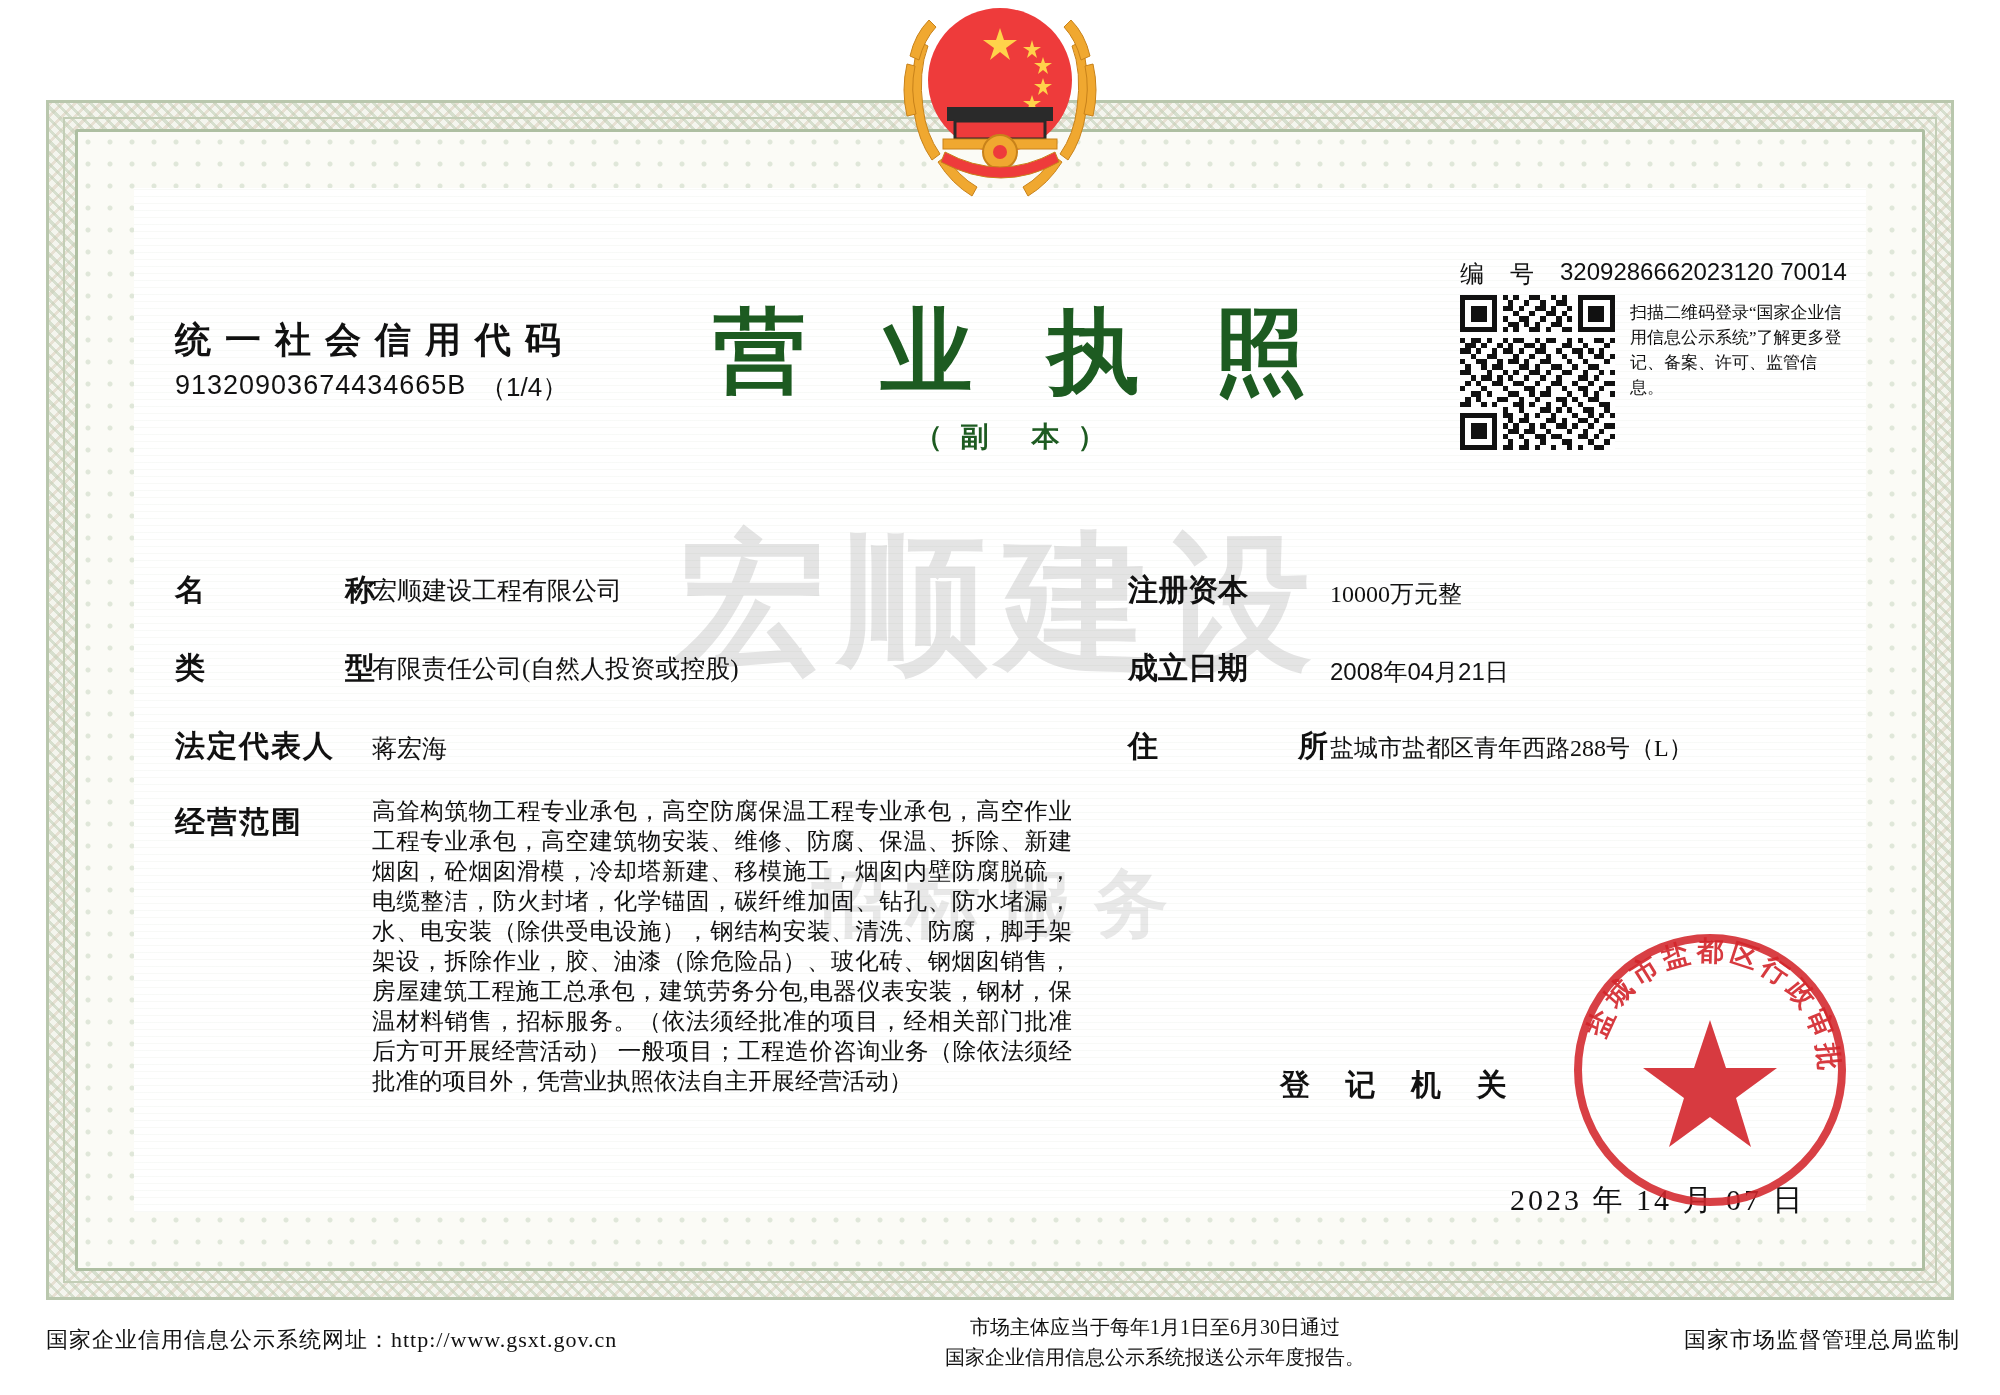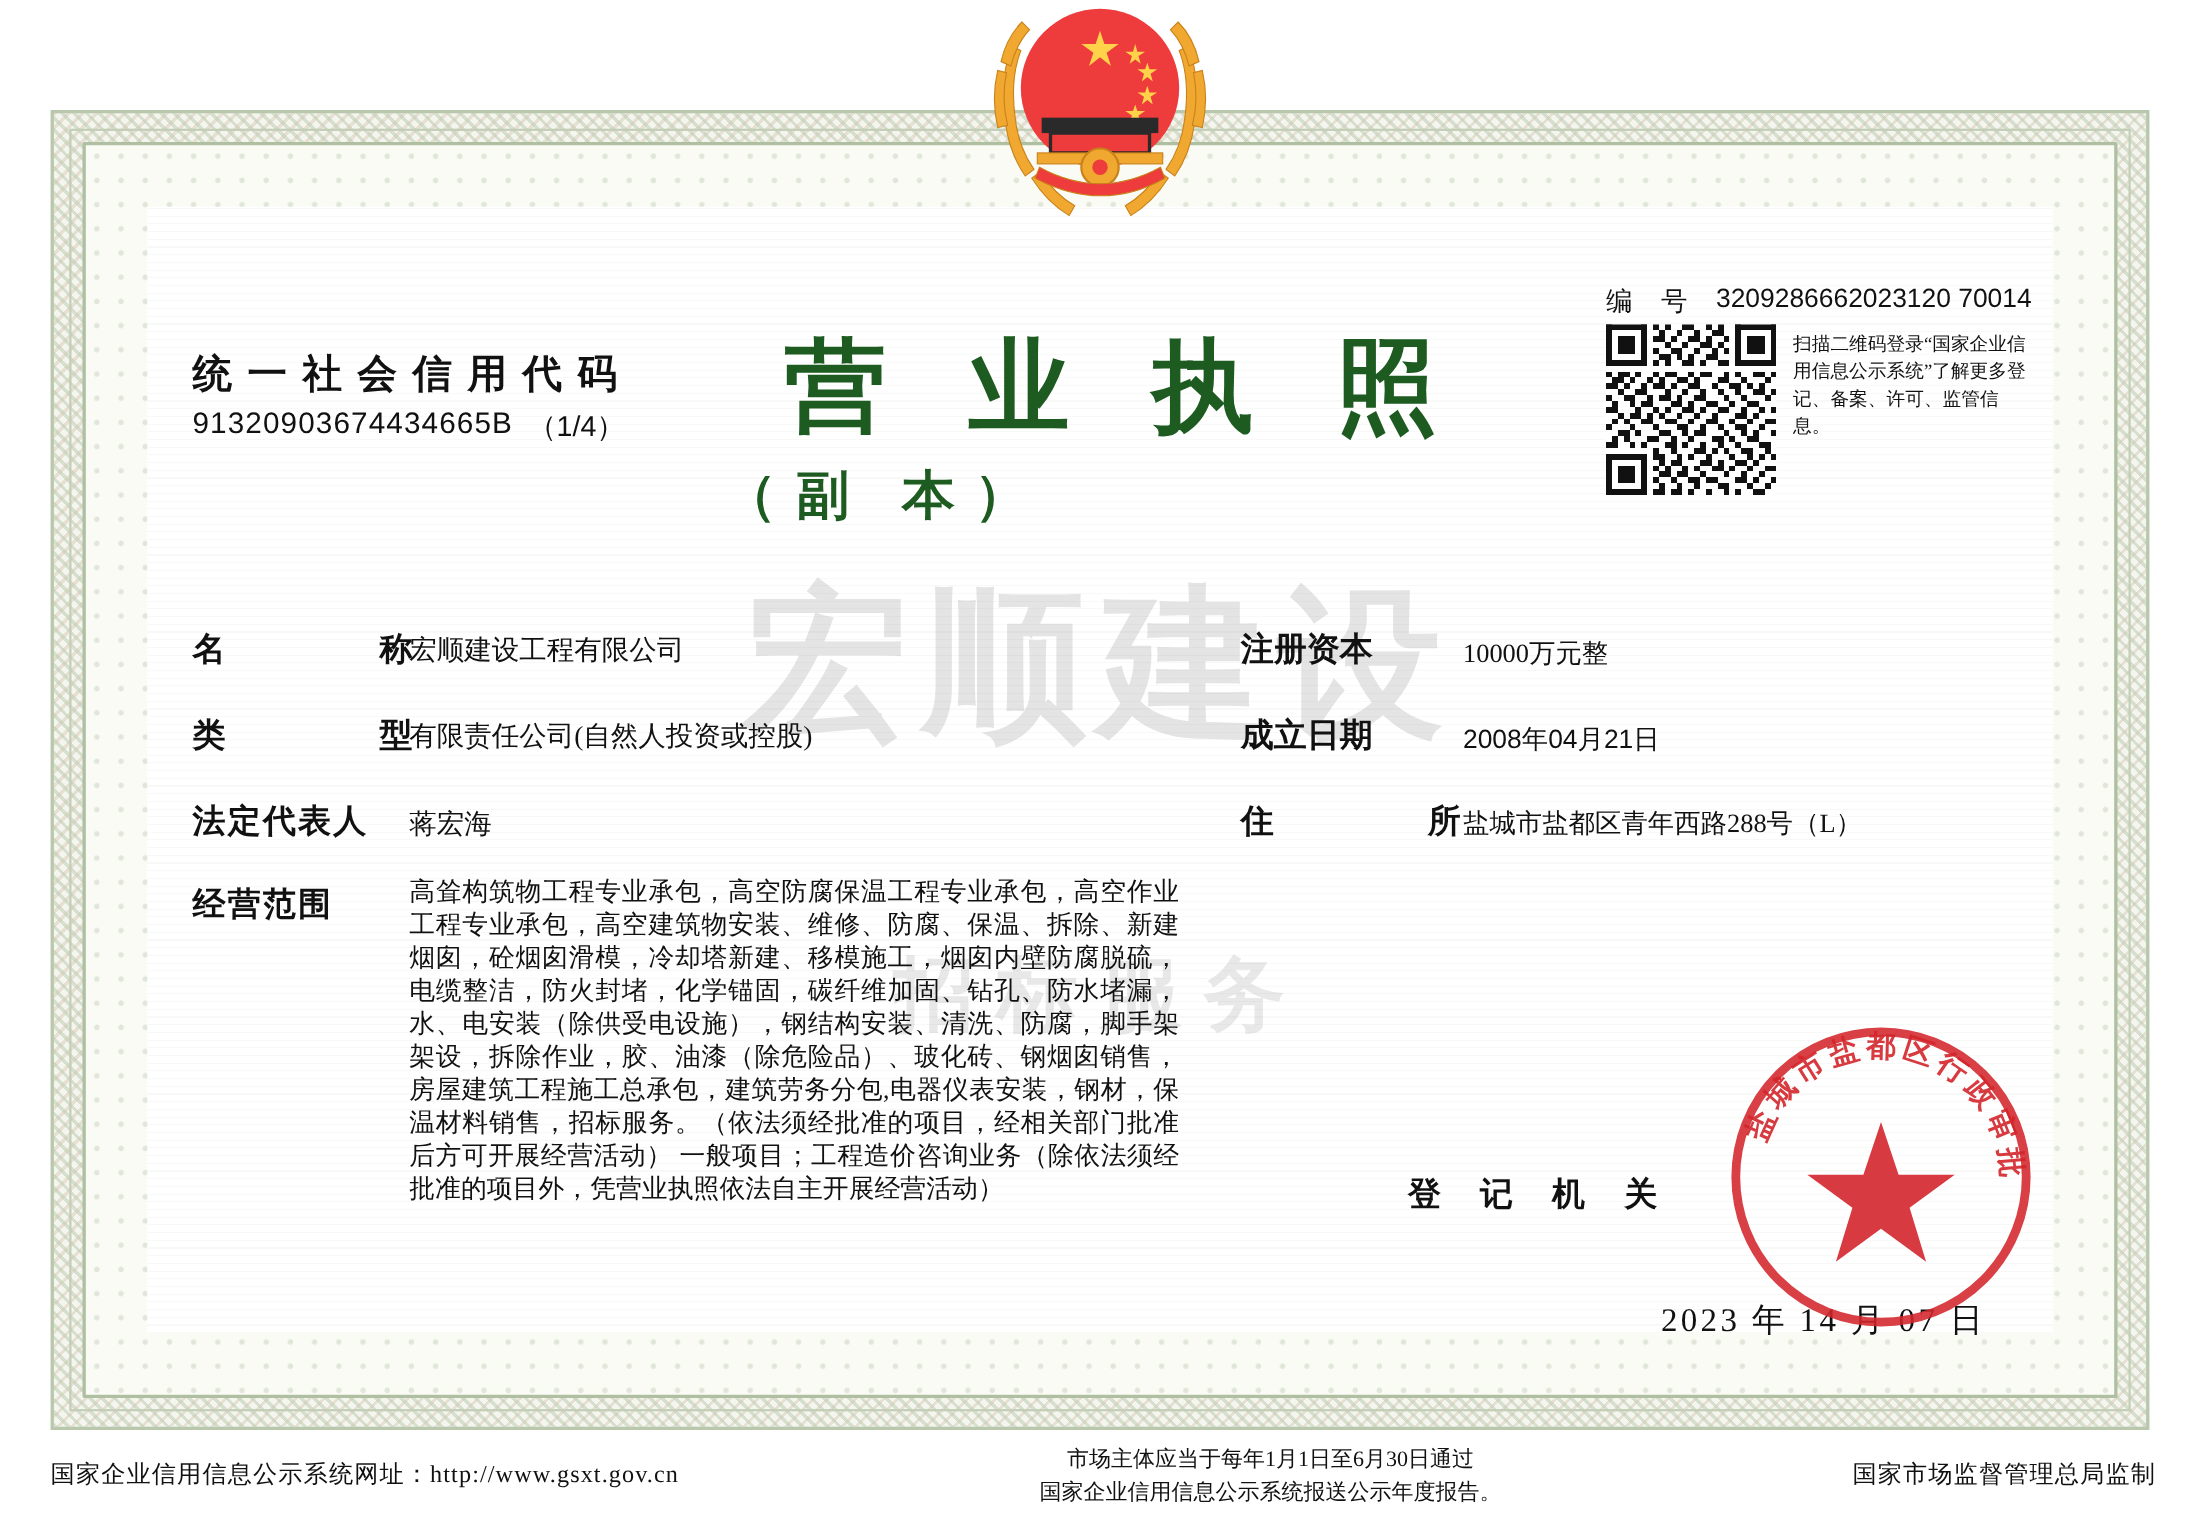--- a/index.html
+++ b/index.html
@@ -131,8 +131,8 @@
     left: 640px;
     top: 418px;
     width: 740px;
-    text-align: left;
-    font-size: 48px;
+    text-align: center;
+    font-size: 28px;
     letter-spacing: 18px;
     text-indent: 18px;
     color: #1d5b21;

